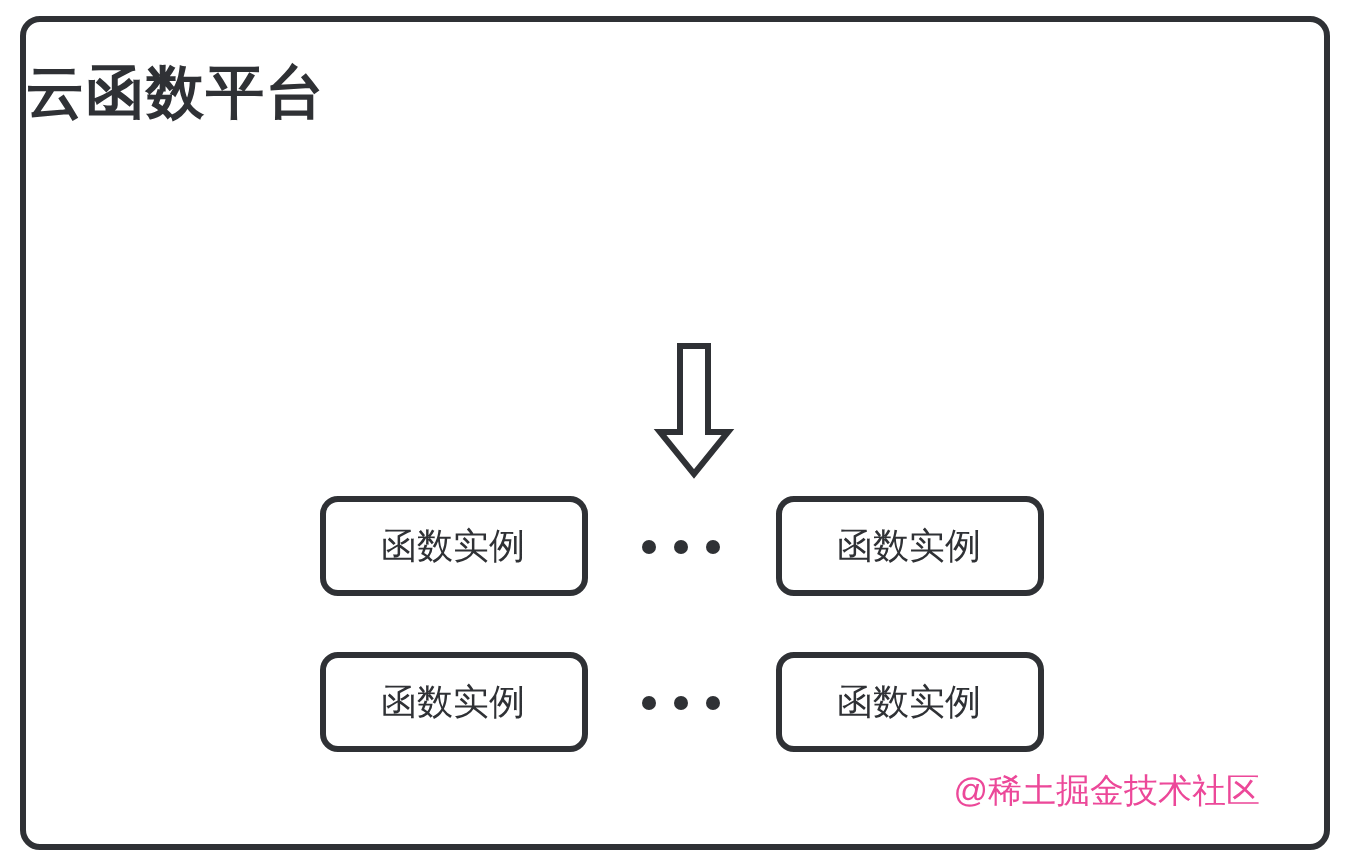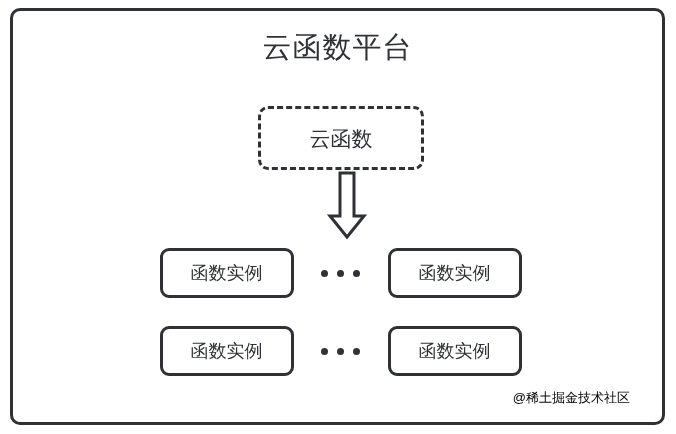--- a/index.html
+++ b/index.html
@@ -34,9 +34,9 @@
     left: 0;
     top: 22px;
     width: 100%;
-    text-align: center;
+    text-align: left;
     font-size: 29px;
-    font-weight: normal;
+    font-weight: bold;
     color: #2f3135;
     letter-spacing: 1px;
     line-height: 1;

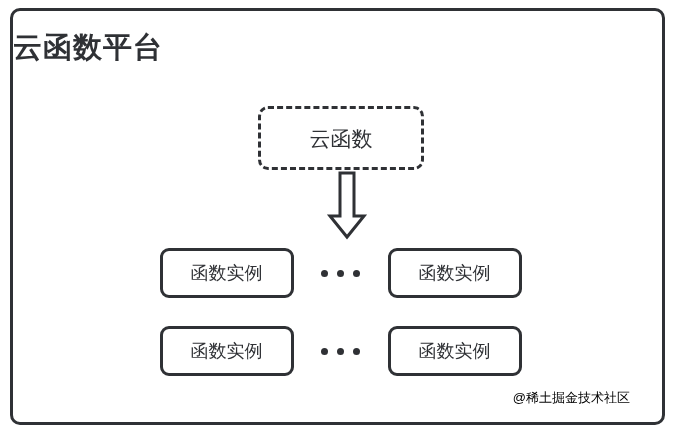--- a/index.html
+++ b/index.html
@@ -134,9 +134,6 @@
 
   <div id="platform-title">云函数平台</div>
 
-  <div id="cloud-function-box">
-    <span class="box-label">云函数</span>
-  </div>
 
   <div id="flow-arrow">
     <svg width="48" height="70" viewBox="0 0 48 70" xmlns="http://www.w3.org/2000/svg">

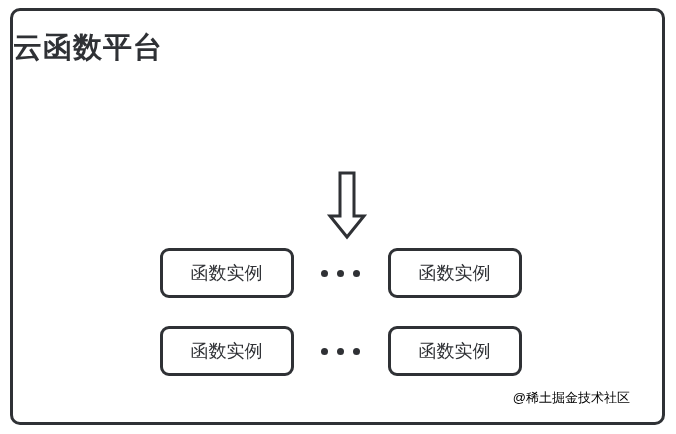--- a/index.html
+++ b/index.html
@@ -121,8 +121,8 @@
     position: absolute;
     right: 32px;
     bottom: 18px;
-    font-size: 13px;
-    color: #000000;
+    font-size: 17px;
+    color: #ec4899;
     line-height: 1;
     white-space: nowrap;
   }

